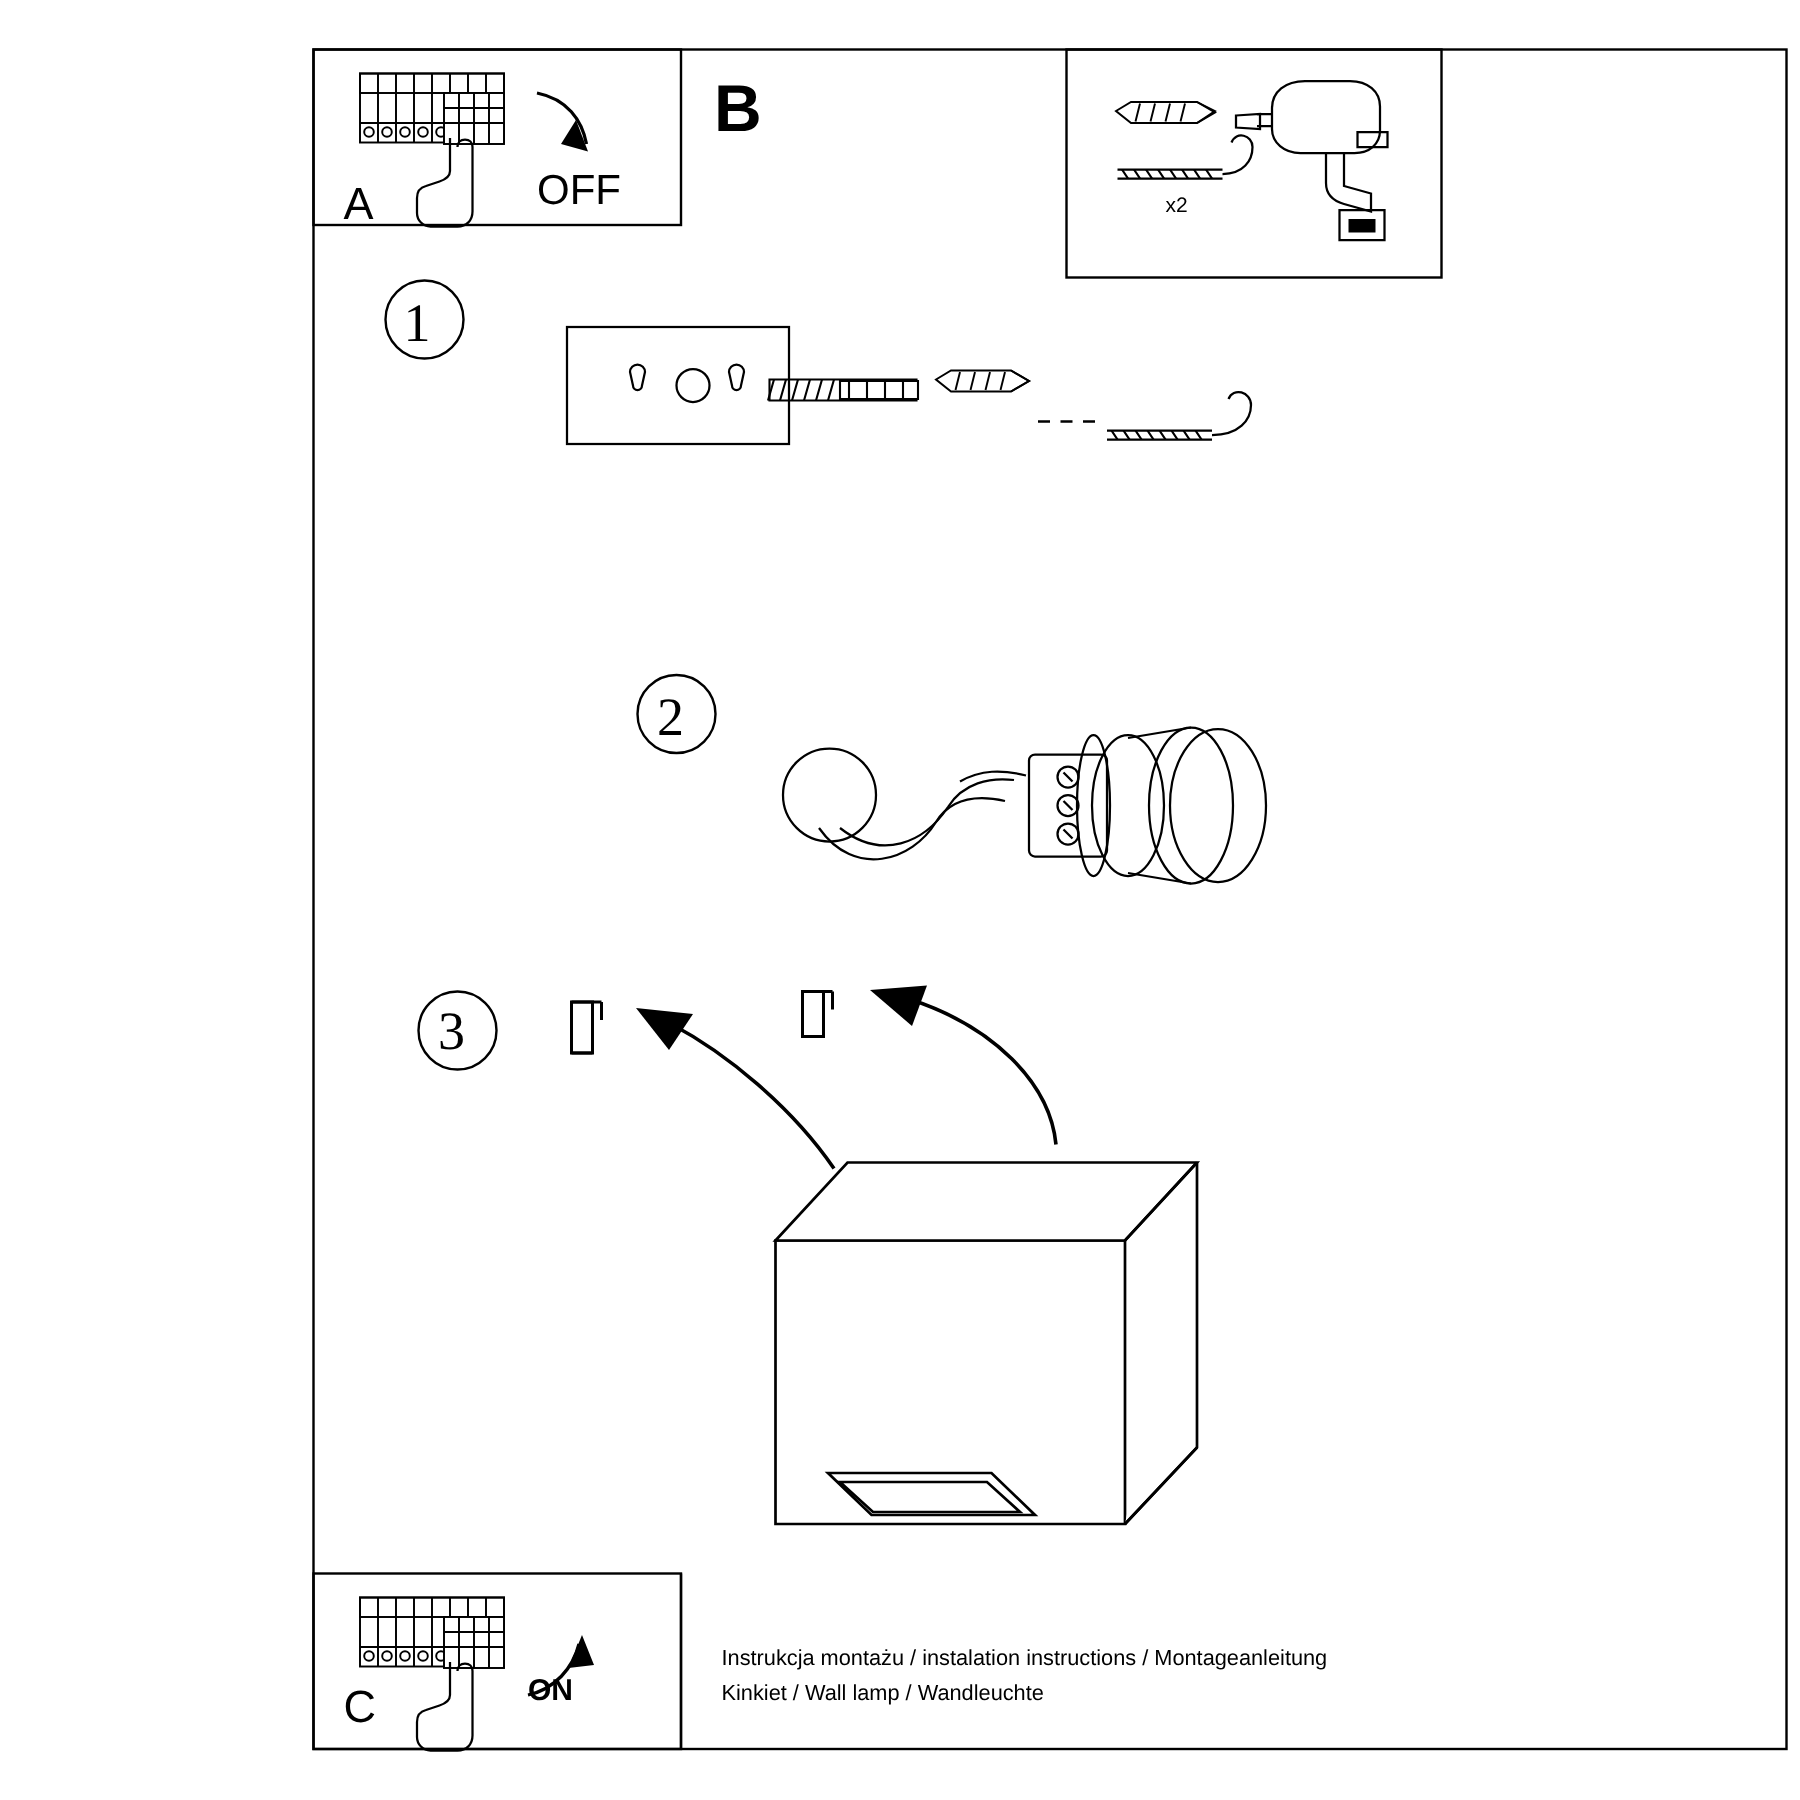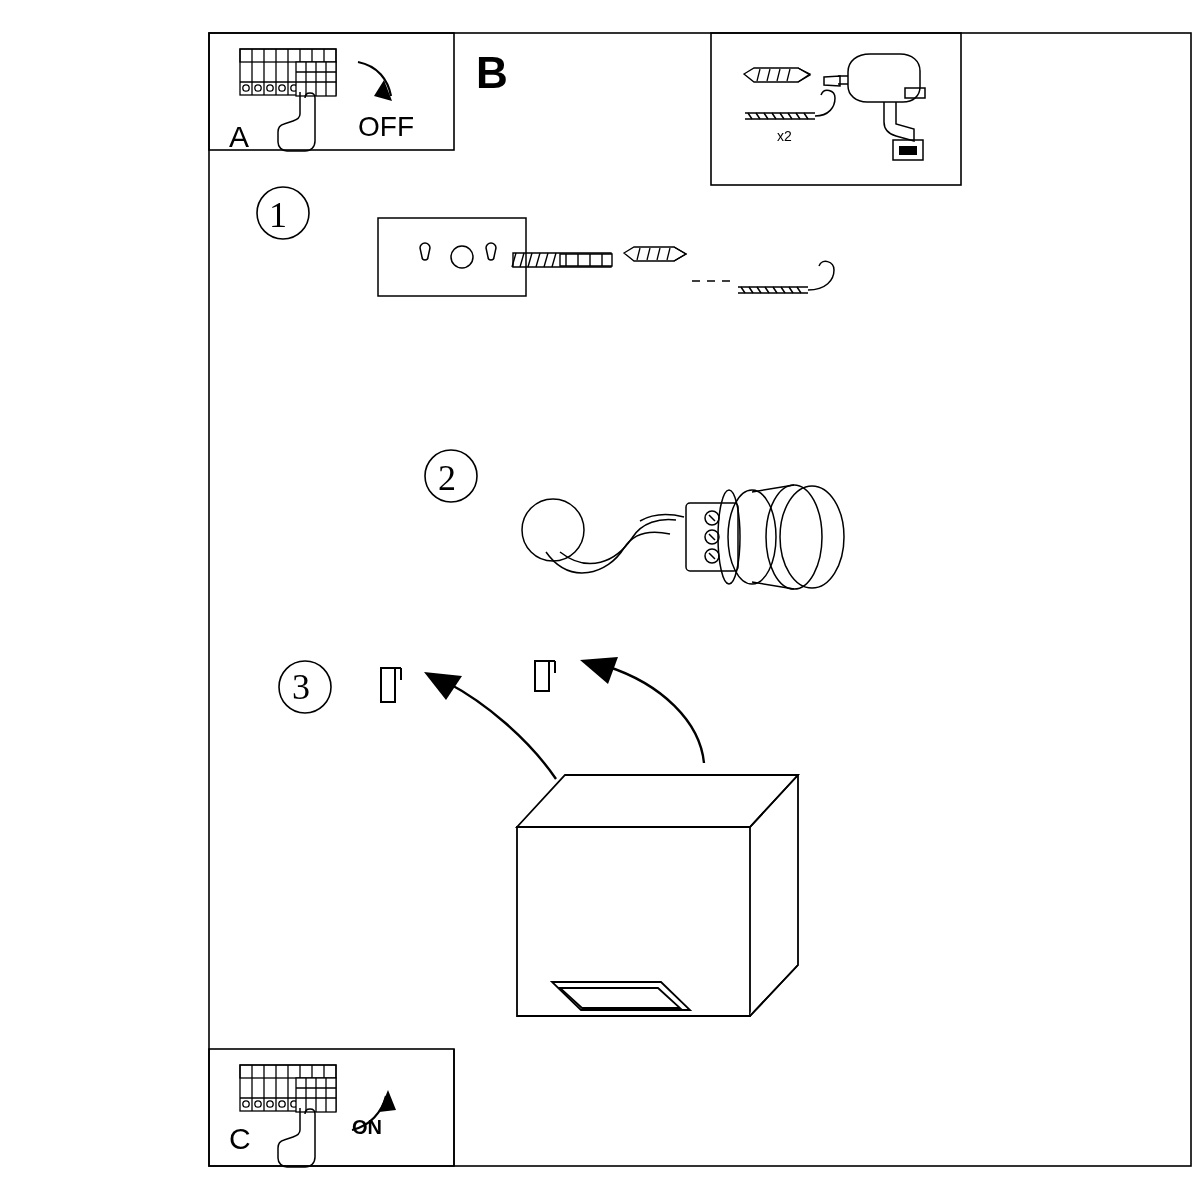--- a/index.html
+++ b/index.html
@@ -284,6 +284,10 @@
 
   <div class="lbl lbl-ON">ON</div>
 
+  <div class="foot">
+    <div>Instrukcja montażu / instalation instructions / Montageanleitung</div>
+    <div>Kinkiet / Wall lamp / Wandleuchte</div>
+  </div>
 
 </div>
 

